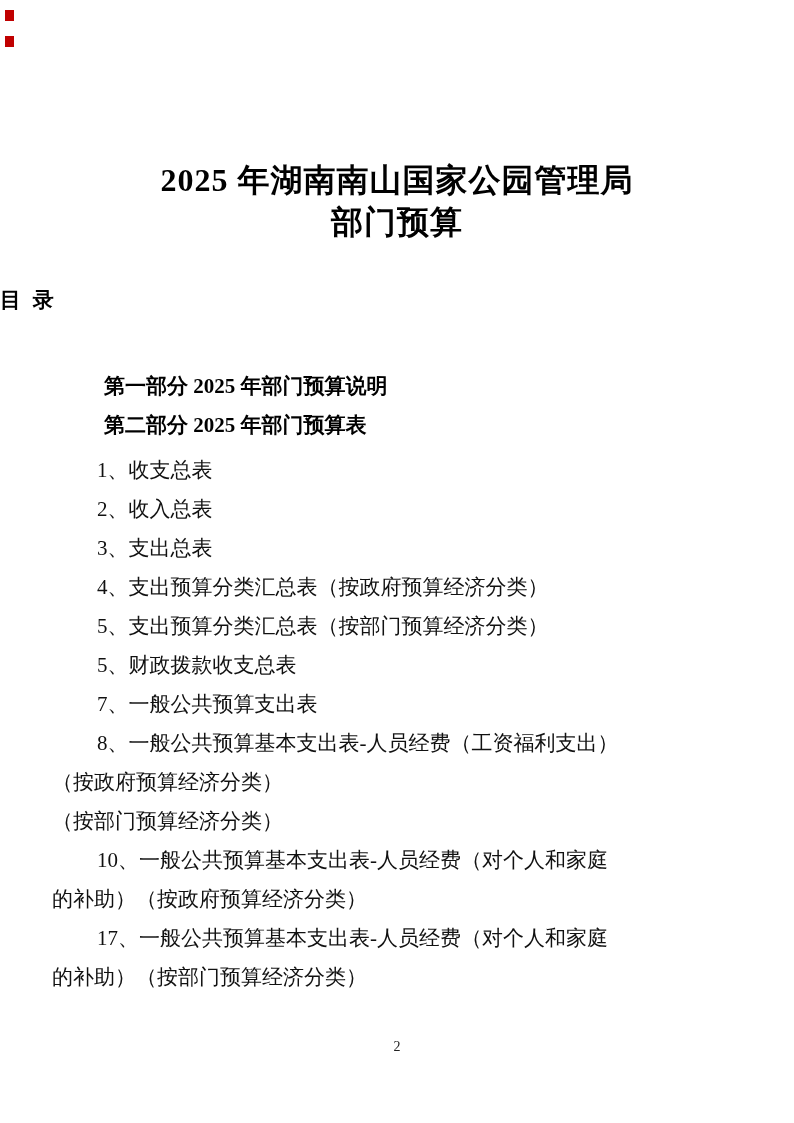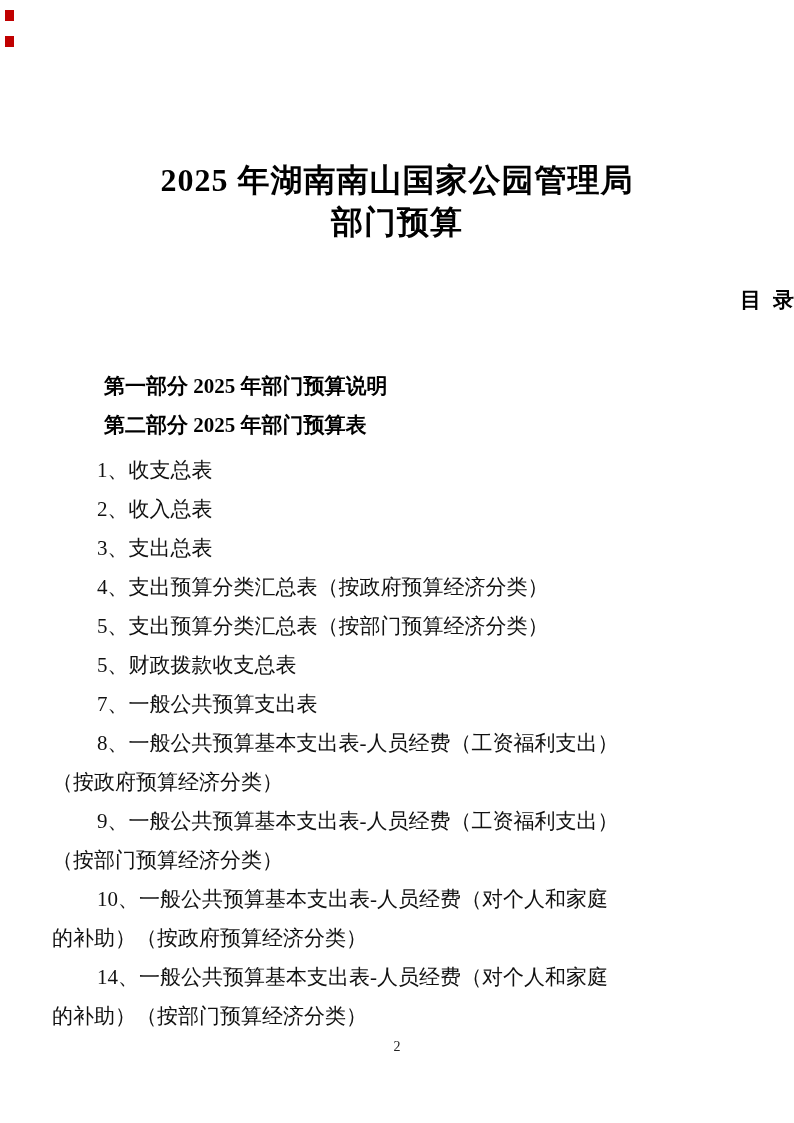--- a/index.html
+++ b/index.html
@@ -39,7 +39,7 @@
 
   .toc-heading {
     margin-top: 46px;
-    text-align: right;
+    text-align: left;
     font-family: "Liberation Sans", "DejaVu Sans", sans-serif;
     font-size: 21px;
     font-weight: bold;

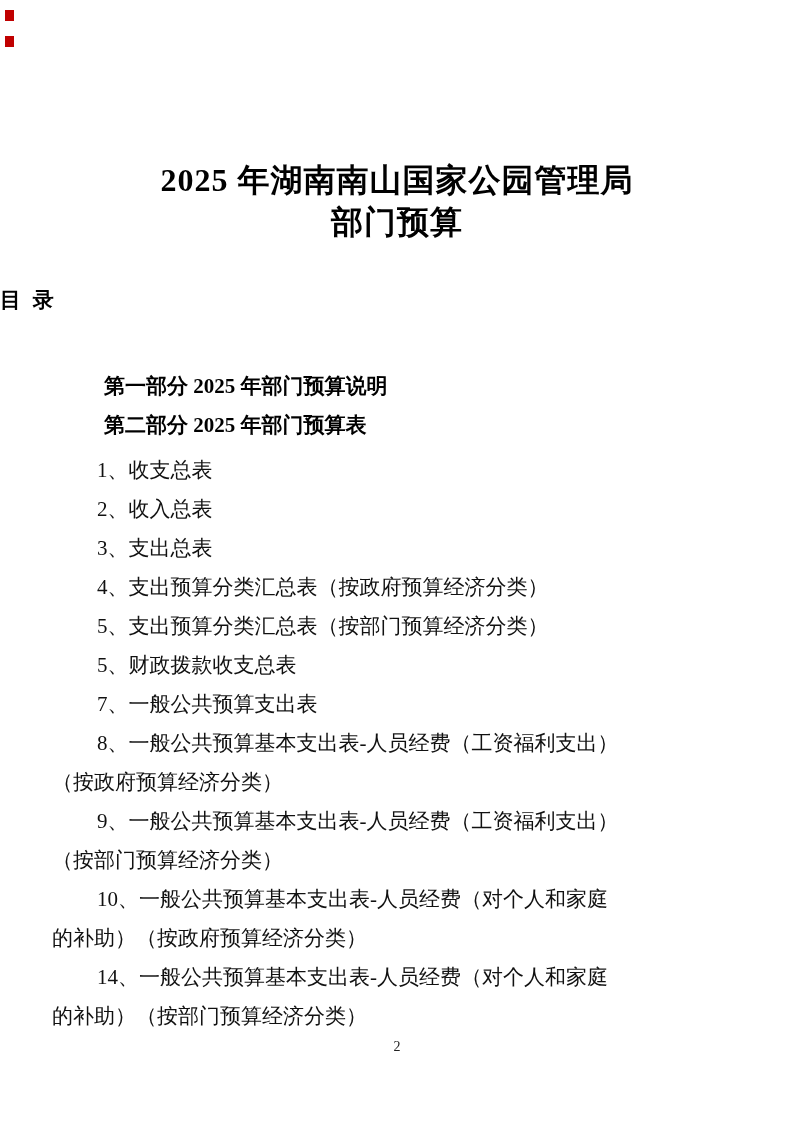--- a/index.html
+++ b/index.html
@@ -103,7 +103,6 @@
     <div class="toc-line item">7、一般公共预算支出表</div>
     <div class="toc-line item">8、一般公共预算基本支出表-人员经费（工资福利支出）</div>
     <div class="toc-line wrap">（按政府预算经济分类）</div>
-    <div class="toc-line item">9、一般公共预算基本支出表-人员经费（工资福利支出）</div>
     <div class="toc-line wrap">（按部门预算经济分类）</div>
     <div class="toc-line item">10、一般公共预算基本支出表-人员经费（对个人和家庭</div>
     <div class="toc-line wrap">的补助）（按政府预算经济分类）</div>

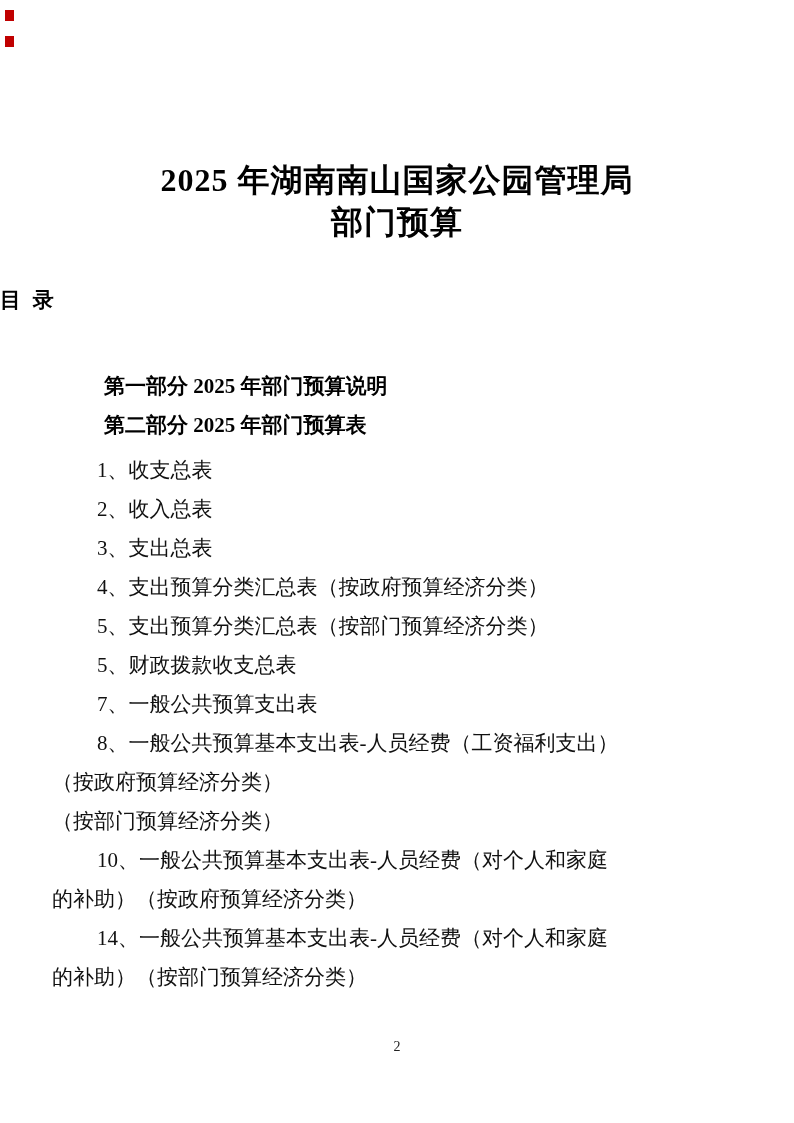--- a/index.html
+++ b/index.html
@@ -106,7 +106,7 @@
     <div class="toc-line wrap">（按部门预算经济分类）</div>
     <div class="toc-line item">10、一般公共预算基本支出表-人员经费（对个人和家庭</div>
     <div class="toc-line wrap">的补助）（按政府预算经济分类）</div>
-    <div class="toc-line item">14、一般公共预算基本支出表-人员经费（对个人和家庭</div>
+    <div class="toc-line item">17、一般公共预算基本支出表-人员经费（对个人和家庭</div>
     <div class="toc-line wrap">的补助）（按部门预算经济分类）</div>
   </div>
 

